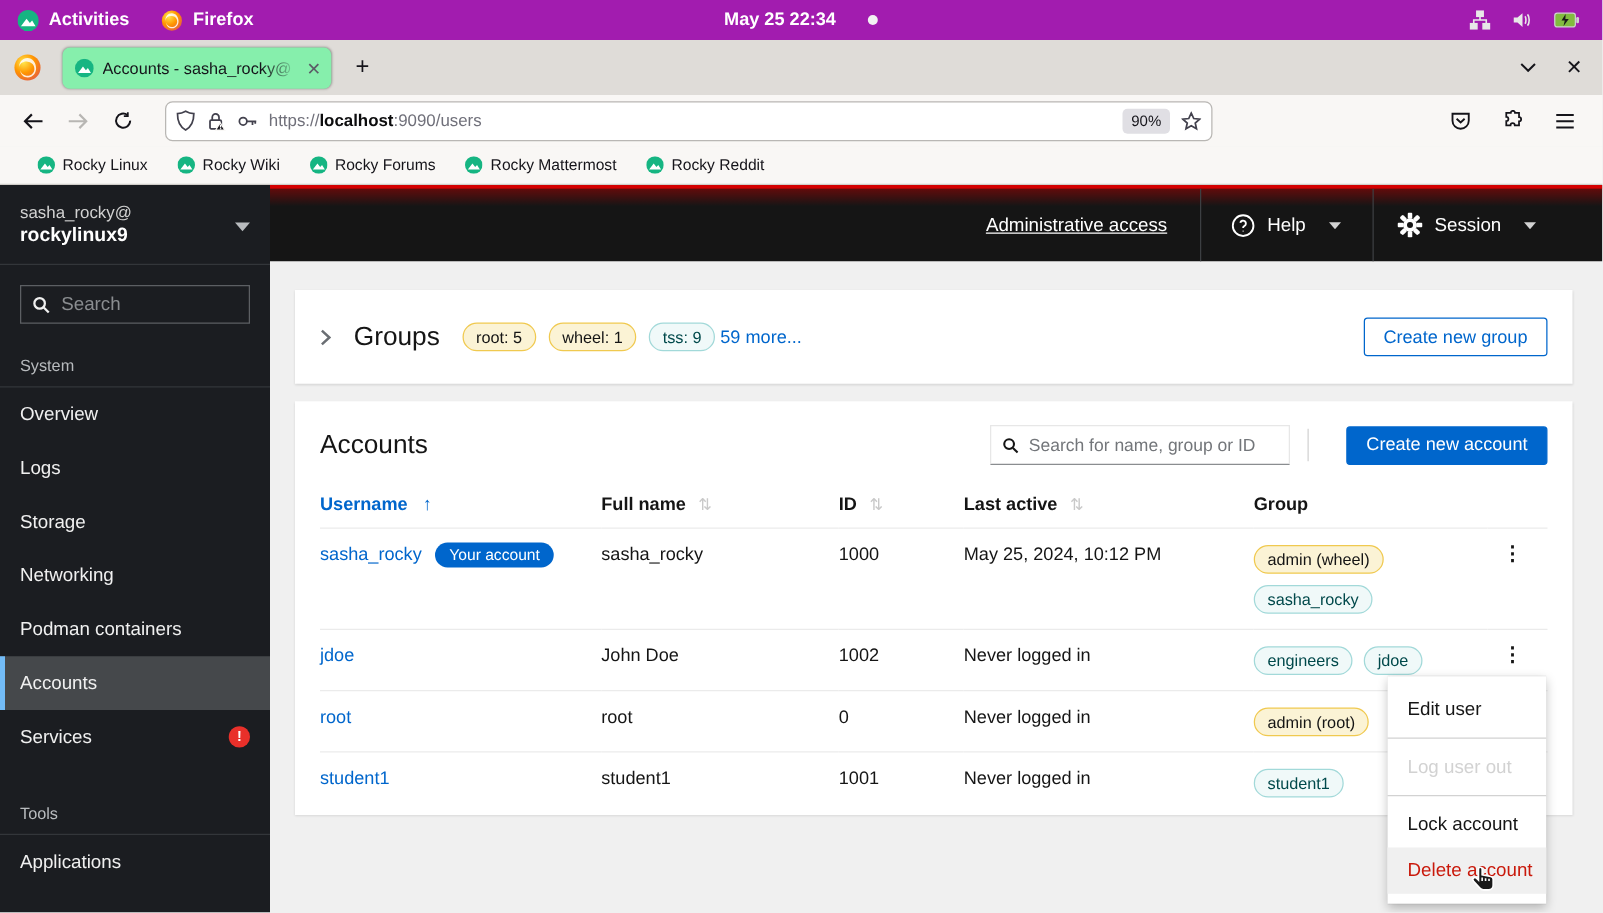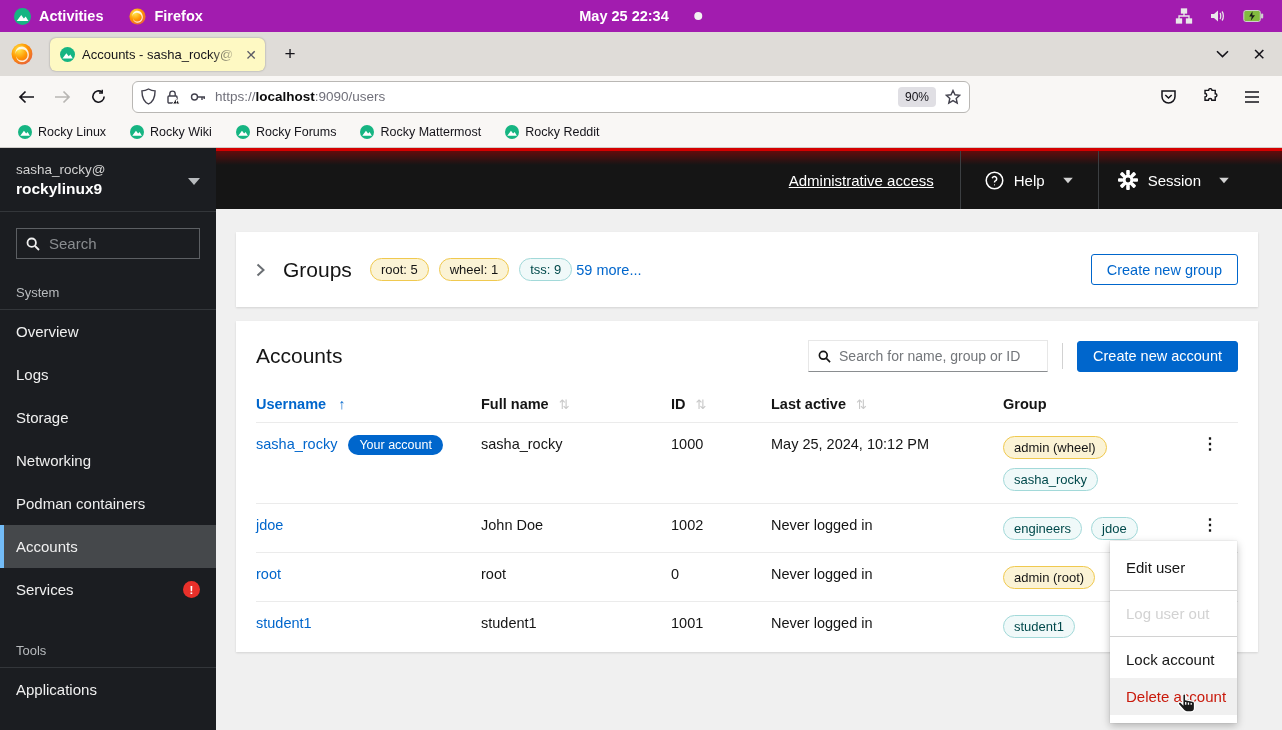--- a/index.html
+++ b/index.html
@@ -17,7 +17,7 @@
   
   .ff-tabbar { height:44px; background:#dfdcd8; display:flex; align-items:center; position:relative; }
   .ff-logo-corner { width:44px; display:flex; justify-content:center; }
-  .ff-tab { position:absolute; left:50px; top:6px; width:215px; height:33px; background:#fef9c3; border-radius:6px; box-shadow:0 0 2px rgba(0,0,0,.35); display:flex; align-items:center; padding:0 8px 0 10px; gap:7px; }
+  .ff-tab { position:absolute; left:50px; top:6px; width:215px; height:33px; background:#86efac; border-radius:6px; box-shadow:0 0 2px rgba(0,0,0,.35); display:flex; align-items:center; padding:0 8px 0 10px; gap:7px; }
   .ff-tab-title { flex:1; font-size:13px; color:#15141a; white-space:nowrap; overflow:hidden; -webkit-mask-image:linear-gradient(90deg,#000 82%,transparent); mask-image:linear-gradient(90deg,#000 82%,transparent); }
   .ff-tab-close { color:#5b5b66; font-size:14px; line-height:1; cursor:default; }
   .ff-newtab { position:absolute; left:276px; top:8px; width:28px; height:28px; border-radius:4px; color:#15141a; font-size:19px; font-weight:400; display:flex; align-items:center; justify-content:center; }

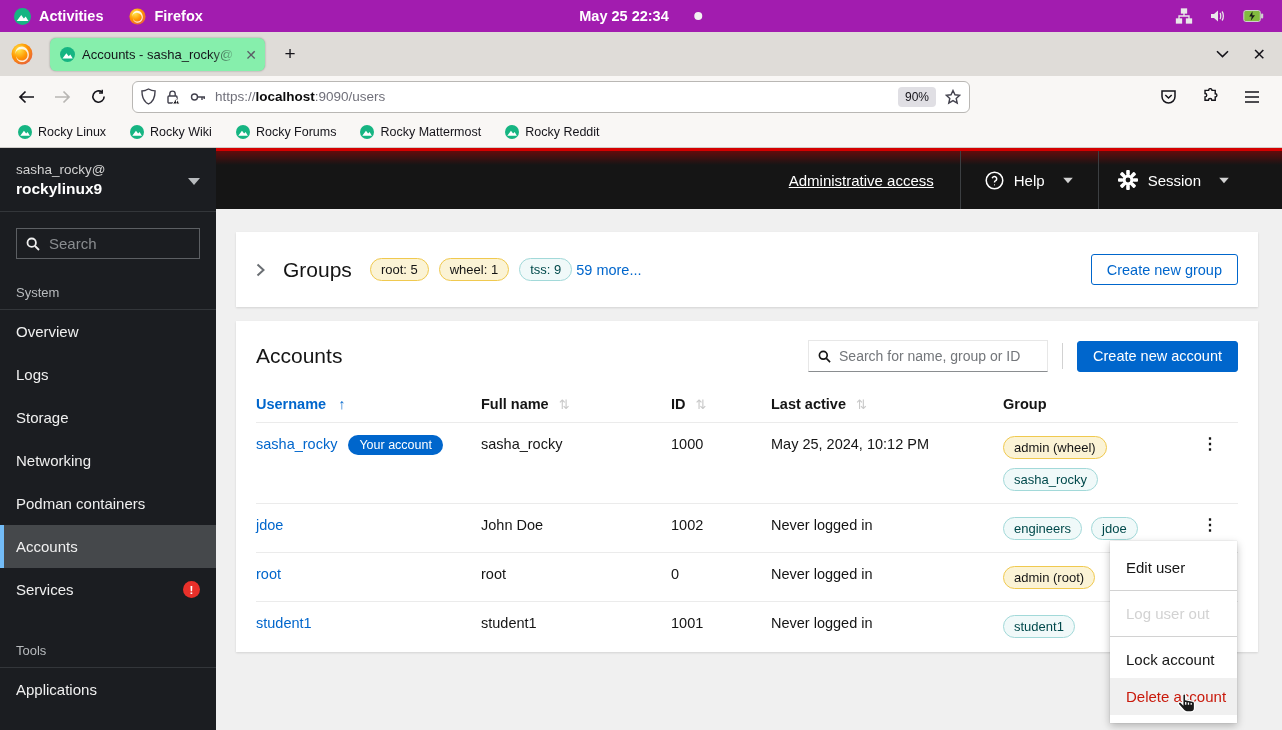--- a/index.html
+++ b/index.html
@@ -34,7 +34,7 @@
   .ff-toolbar-right { margin-left:auto; display:flex; align-items:center; gap:10px; padding-right:4px; }
 
   
-  .ff-bookmarks { height:31px; background:#f9f7f5; border-bottom:1px solid #d0cdc9; display:flex; align-items:center; gap:8px; padding-left:10px; }
+  .ff-bookmarks { height:31px; background:#f9f7f5; border-bottom:1px solid #d0cdc9; display:flex; align-items:center; gap:8px; padding-left:22px; }
   .bm-item { display:flex; align-items:center; gap:6px; font-size:12.5px; color:#15141a; padding:4px 8px; border-radius:4px; }
 
   

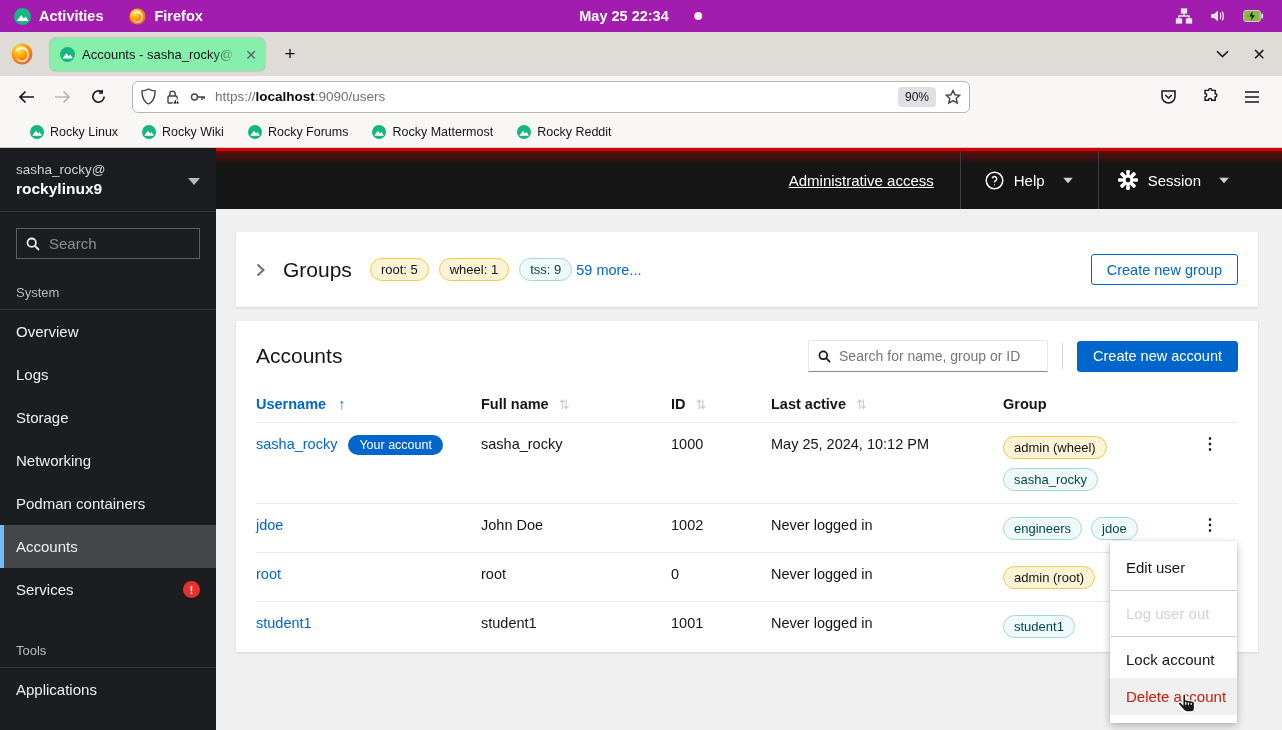--- a/index.html
+++ b/index.html
@@ -77,7 +77,7 @@
   .pill[data-color="cyan"] { background:#f0f9f9; border:1px solid #a2d9d9; color:#00494b; }
   .link { color:#06c; font-size:14.5px; text-decoration:none; }
   .more-link { margin-left:4px; }
-  .btn { font-size:14.5px; border-radius:3px; padding:0 15px; height:31px; display:flex; align-items:center; cursor:default; font-family:inherit; }
+  .btn { font-size:14.5px; border-radius:3px; padding:0 15px; height:31px; display:flex; align-items:center; cursor:default; font-family:inherit;margin-left:16px; }
   .btn-secondary { background:#fff; border:1px solid #06c; color:#06c; margin-left:auto; }
   .btn-primary { background:#06c; border:1px solid #06c; color:#fff; }
 

